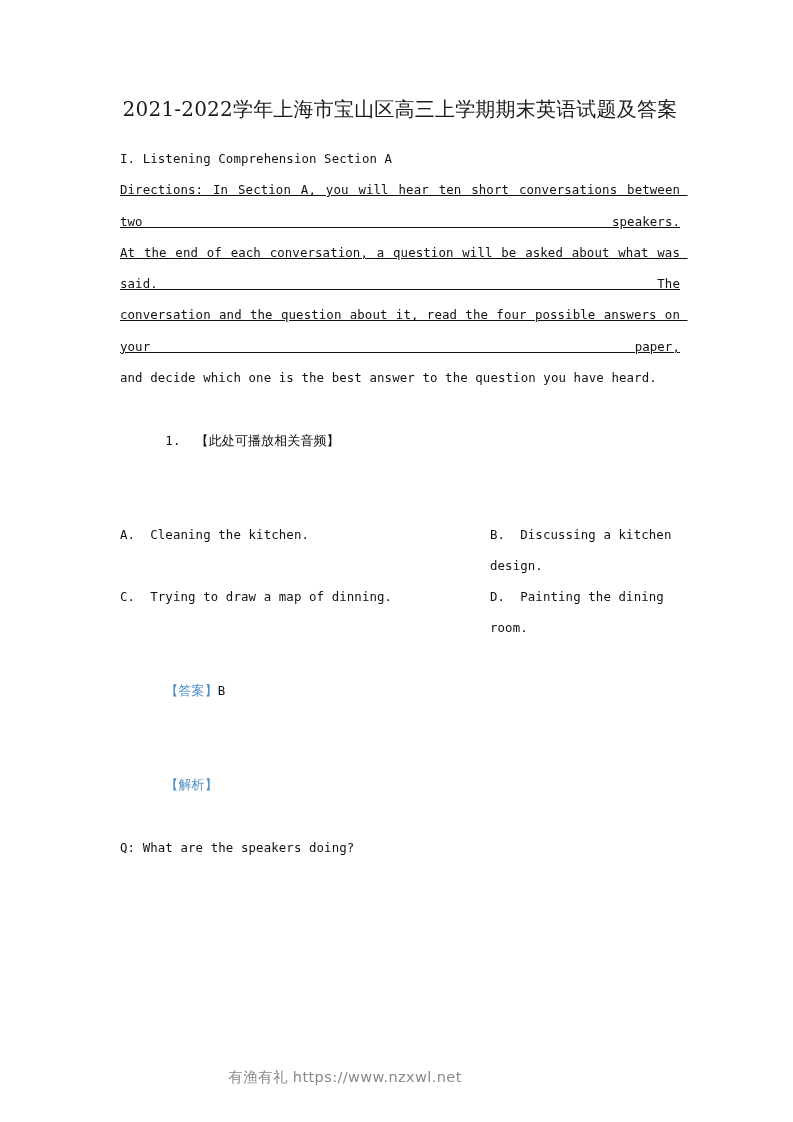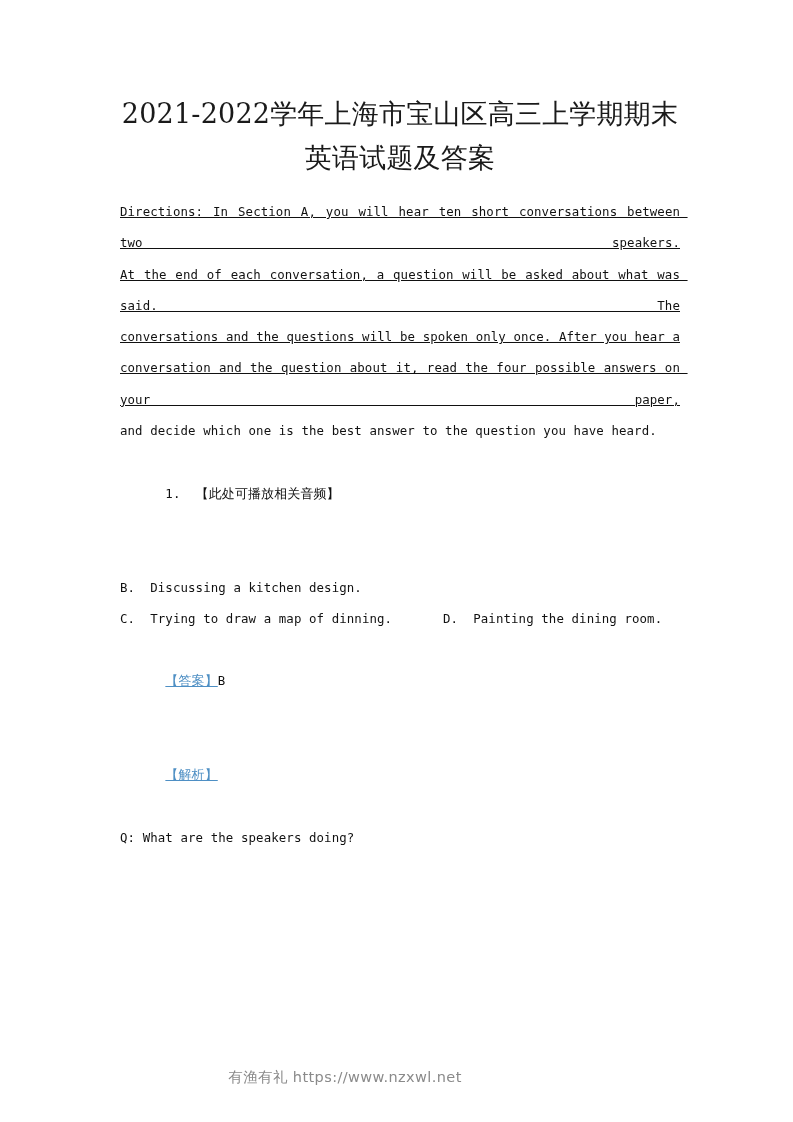--- a/index.html
+++ b/index.html
@@ -32,8 +32,8 @@
 
   .doc-title {
     font-family: "Liberation Serif", "DejaVu Serif", serif;
-    font-size: 27px;
-    line-height: 44px;
+    font-size: 20px;
+    line-height: 35px;
     text-align: center;
     color: #1a1a1a;
     letter-spacing: 0.2px;

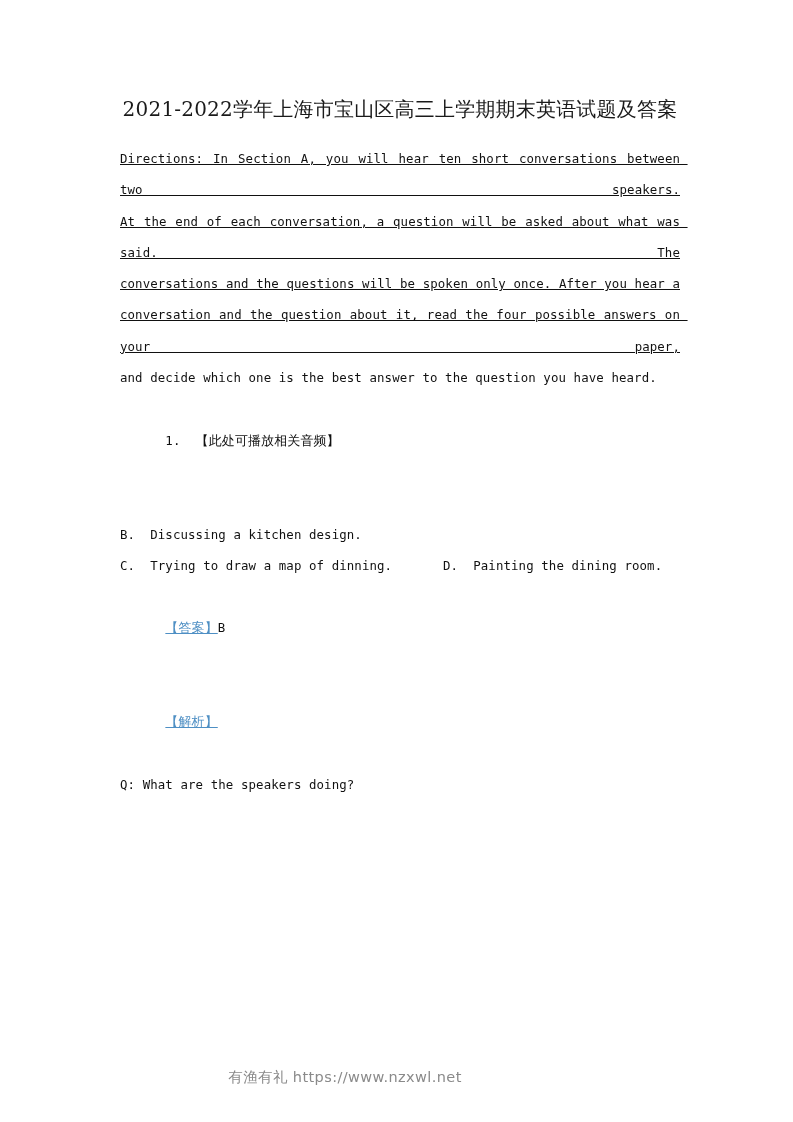--- a/index.html
+++ b/index.html
@@ -111,6 +111,7 @@
 
     <h1 class="doc-title title-cjk">2021-2022学年上海市宝山区高三上学期期末英语试题及答案</h1>
 
+    <div class="line nj">I. Listening Comprehension Section A</div>
 
     <div class="line j">Directions: In Section A, you will hear ten short conversations between two speakers.</div>
     <div class="line j">At the end of each conversation, a question will be asked about what was said. The</div>

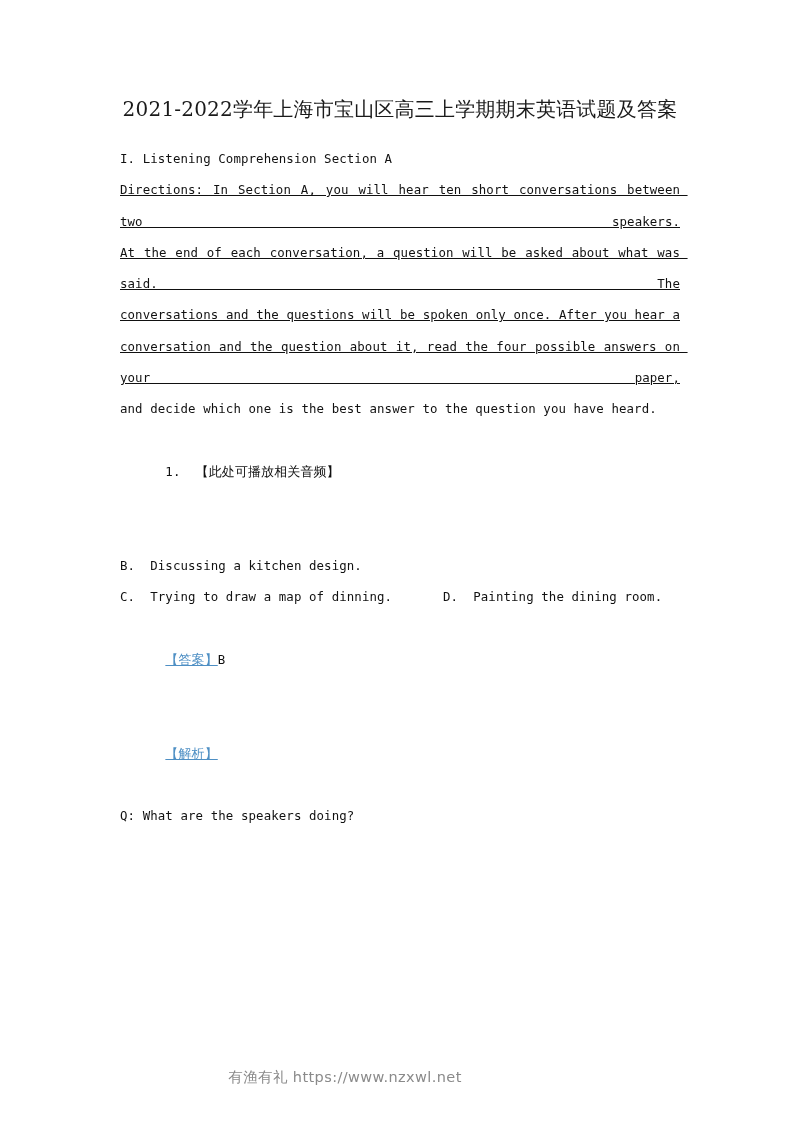--- a/index.html
+++ b/index.html
@@ -115,7 +115,6 @@
 
     <div class="line j">Directions: In Section A, you will hear ten short conversations between two speakers.</div>
     <div class="line j">At the end of each conversation, a question will be asked about what was said. The</div>
-    <div class="line j">conversations and the questions will be spoken only once. After you hear a</div>
     <div class="line j">conversation and the question about it, read the four possible answers on your paper,</div>
     <div class="line nj">and decide which one is the best answer to the question you have heard.</div>
 

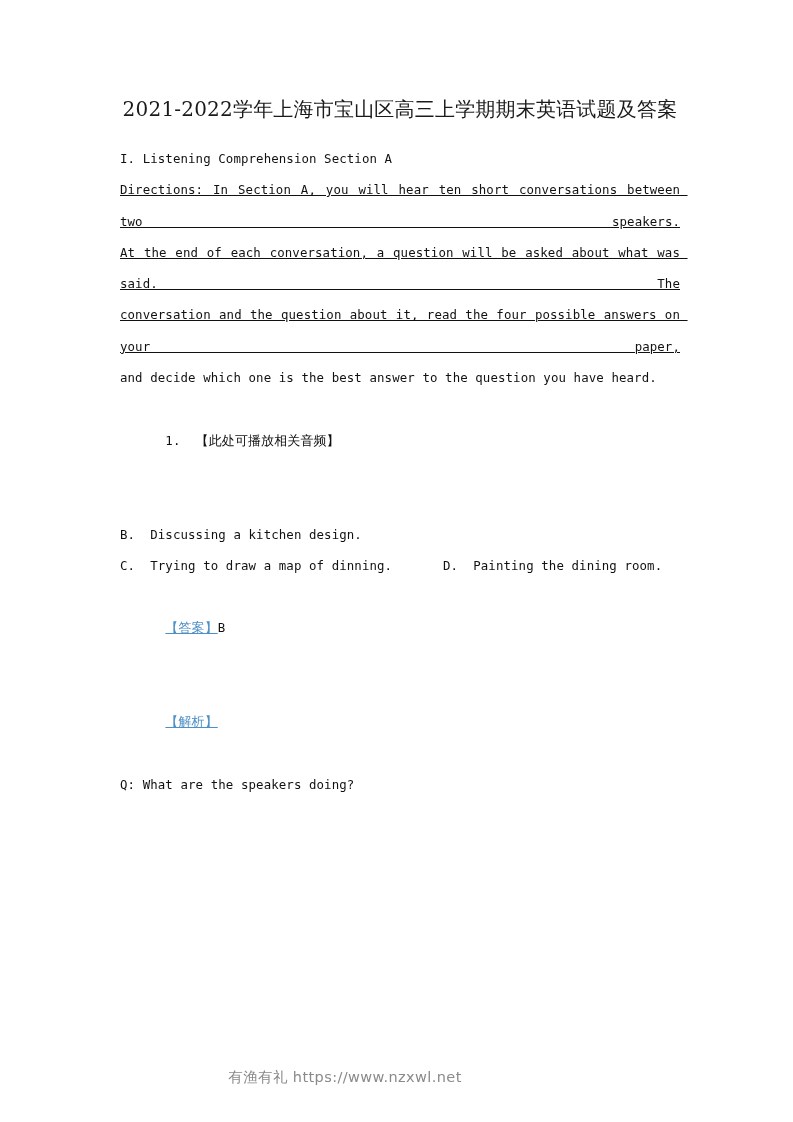--- a/index.html
+++ b/index.html
@@ -125,6 +125,7 @@
     <div class="blank-line"></div>
 
     <div class="opt-row">
+      <div class="line nj opt-col-a">A.  Cleaning the kitchen.</div>
       <div class="line nj opt-col-b">B.  Discussing a kitchen design.</div>
     </div>
     <div class="opt-row">

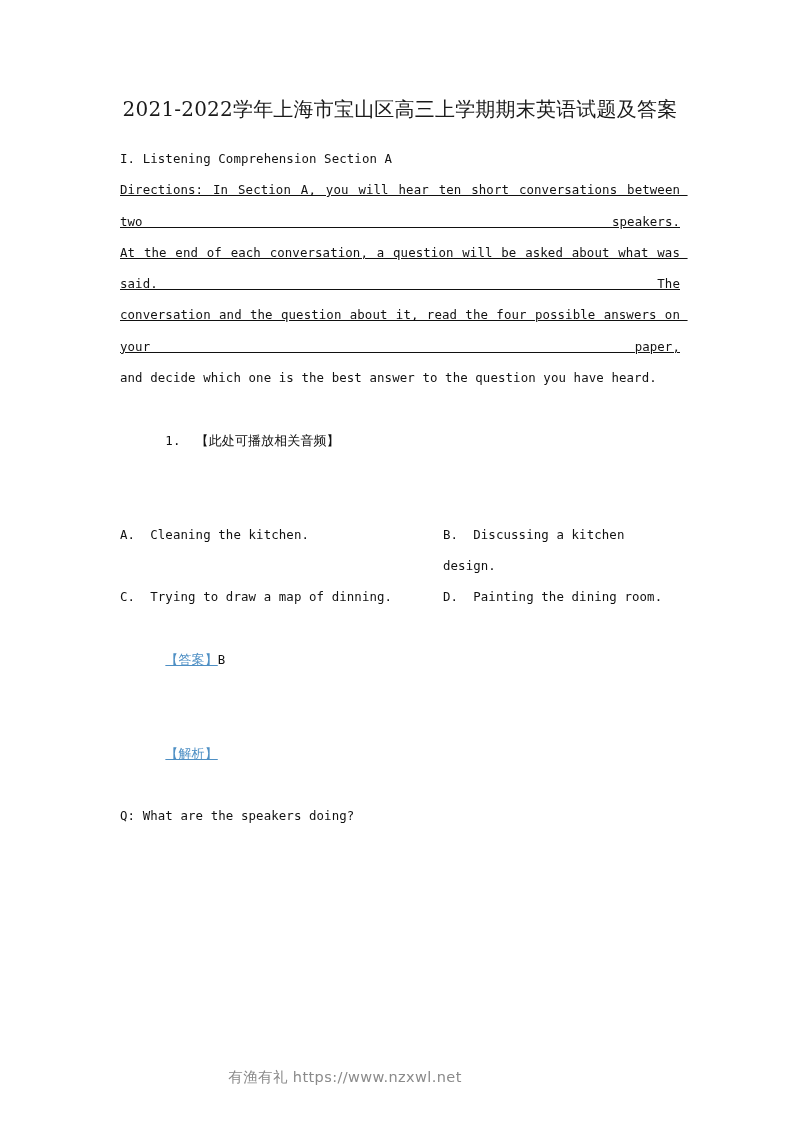--- a/index.html
+++ b/index.html
@@ -74,6 +74,7 @@
   }
   .opt-col-b {
     flex: 1 1 auto;
+    margin-left: 47px;
   }
 
   .blue {

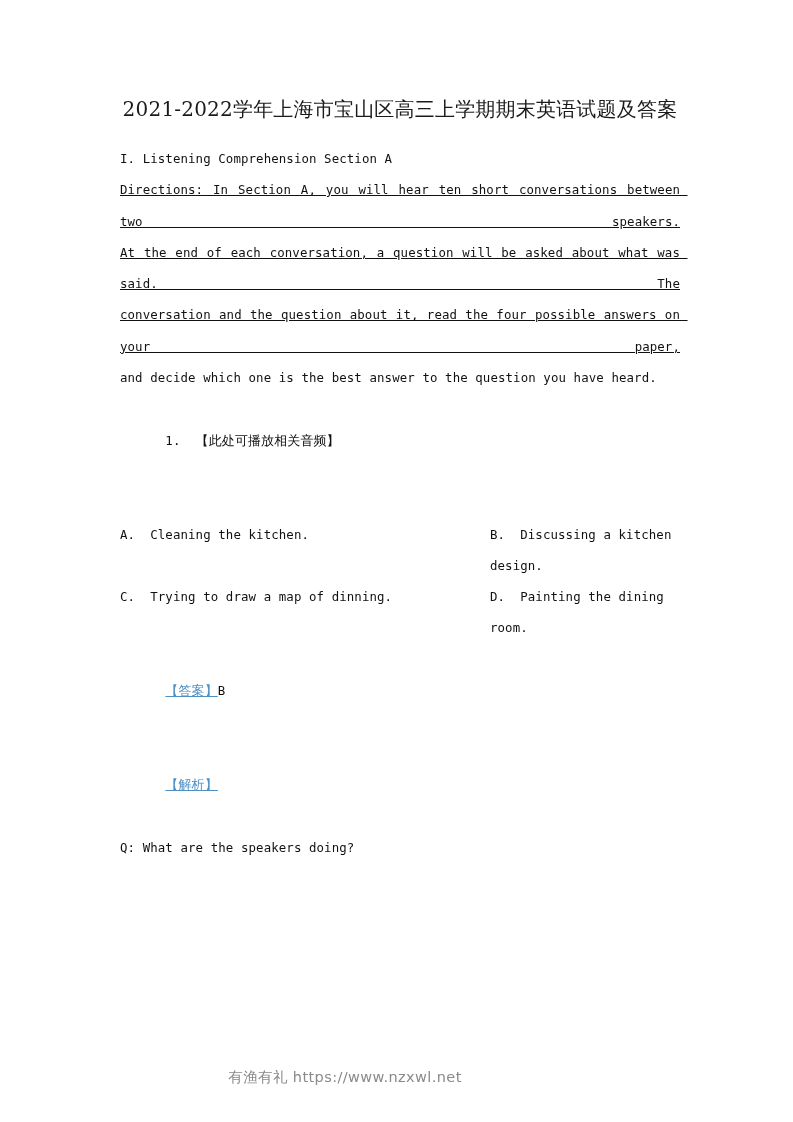--- a/index.html
+++ b/index.html
@@ -79,7 +79,6 @@
 
   .blue {
     color: #4e8fc4;
-    text-decoration: underline;
   }
 
   .cjk {

